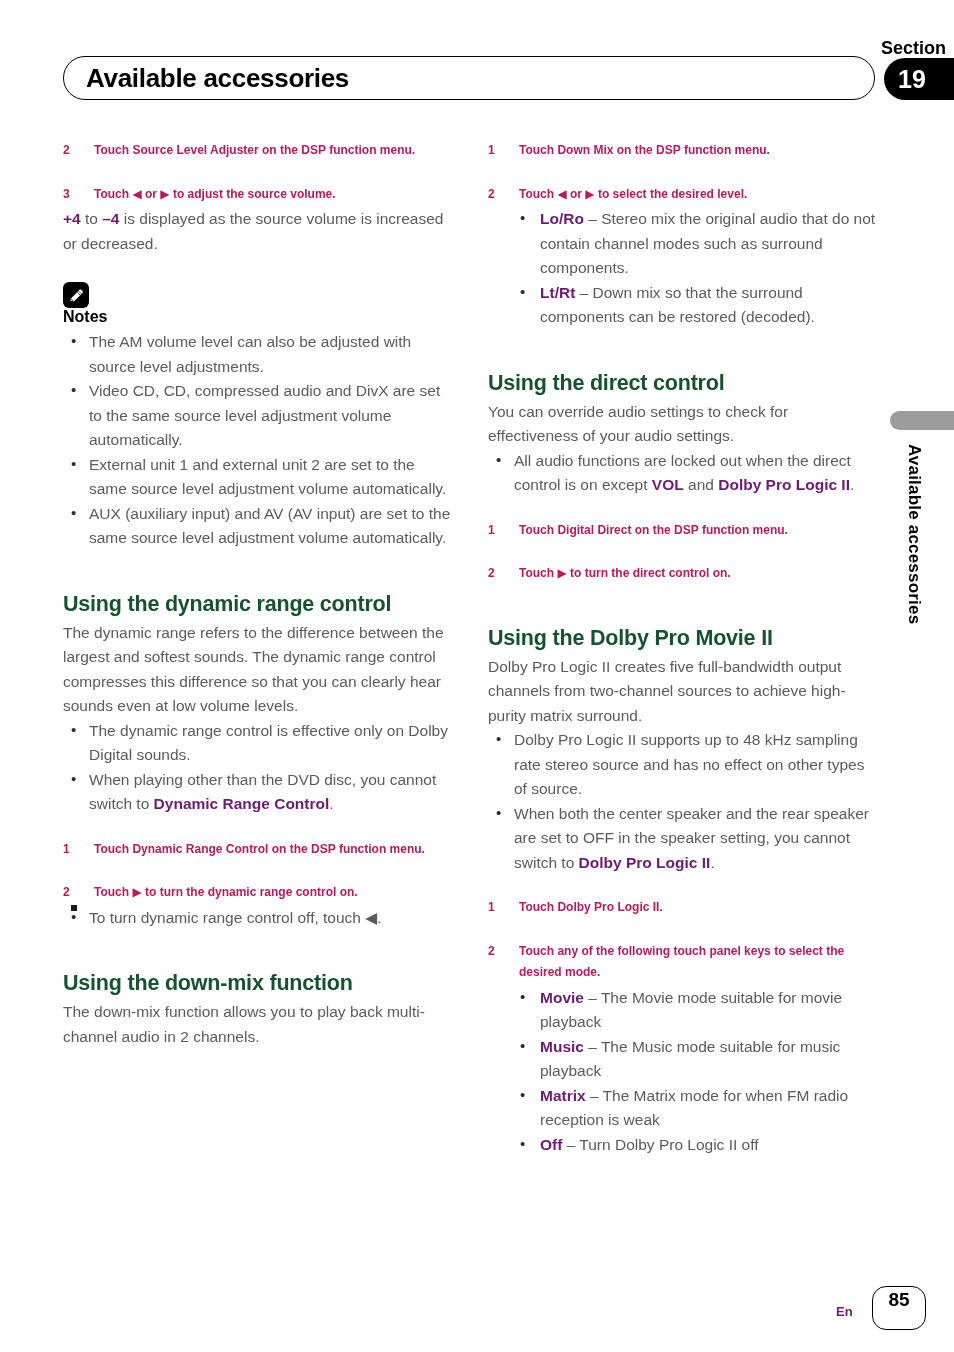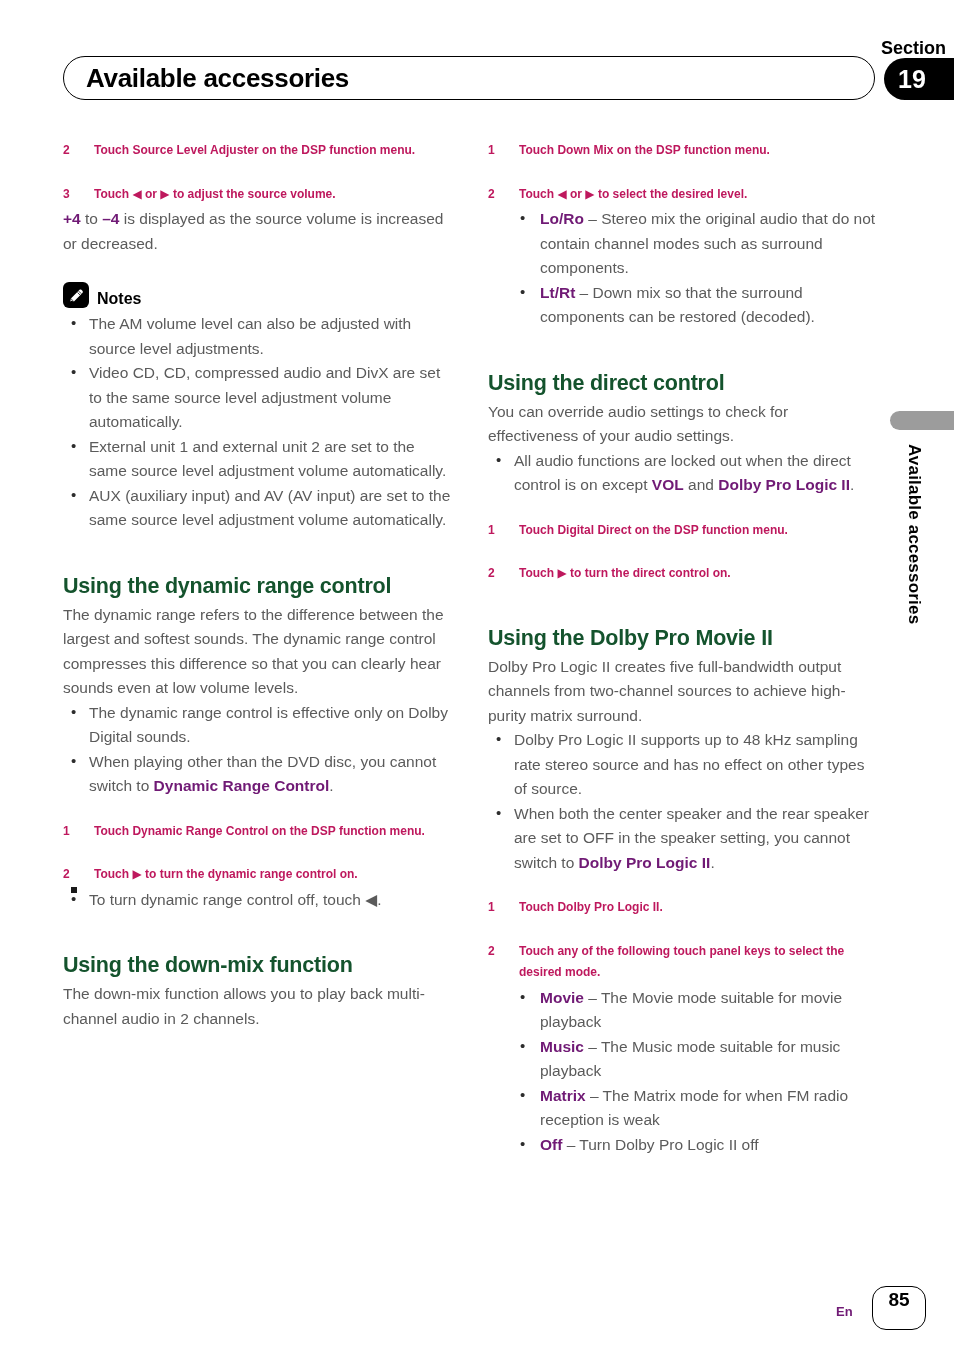--- a/index.html
+++ b/index.html
@@ -133,8 +133,9 @@
   
   .notes-head {
     display: flex;
-    align-items: flex-end;
+    align-items: flex-start;
     margin: 26px 0 4px 0;
+    flex-direction: column;
   }
   .notes-icon {
     width: 26px; height: 26px;

